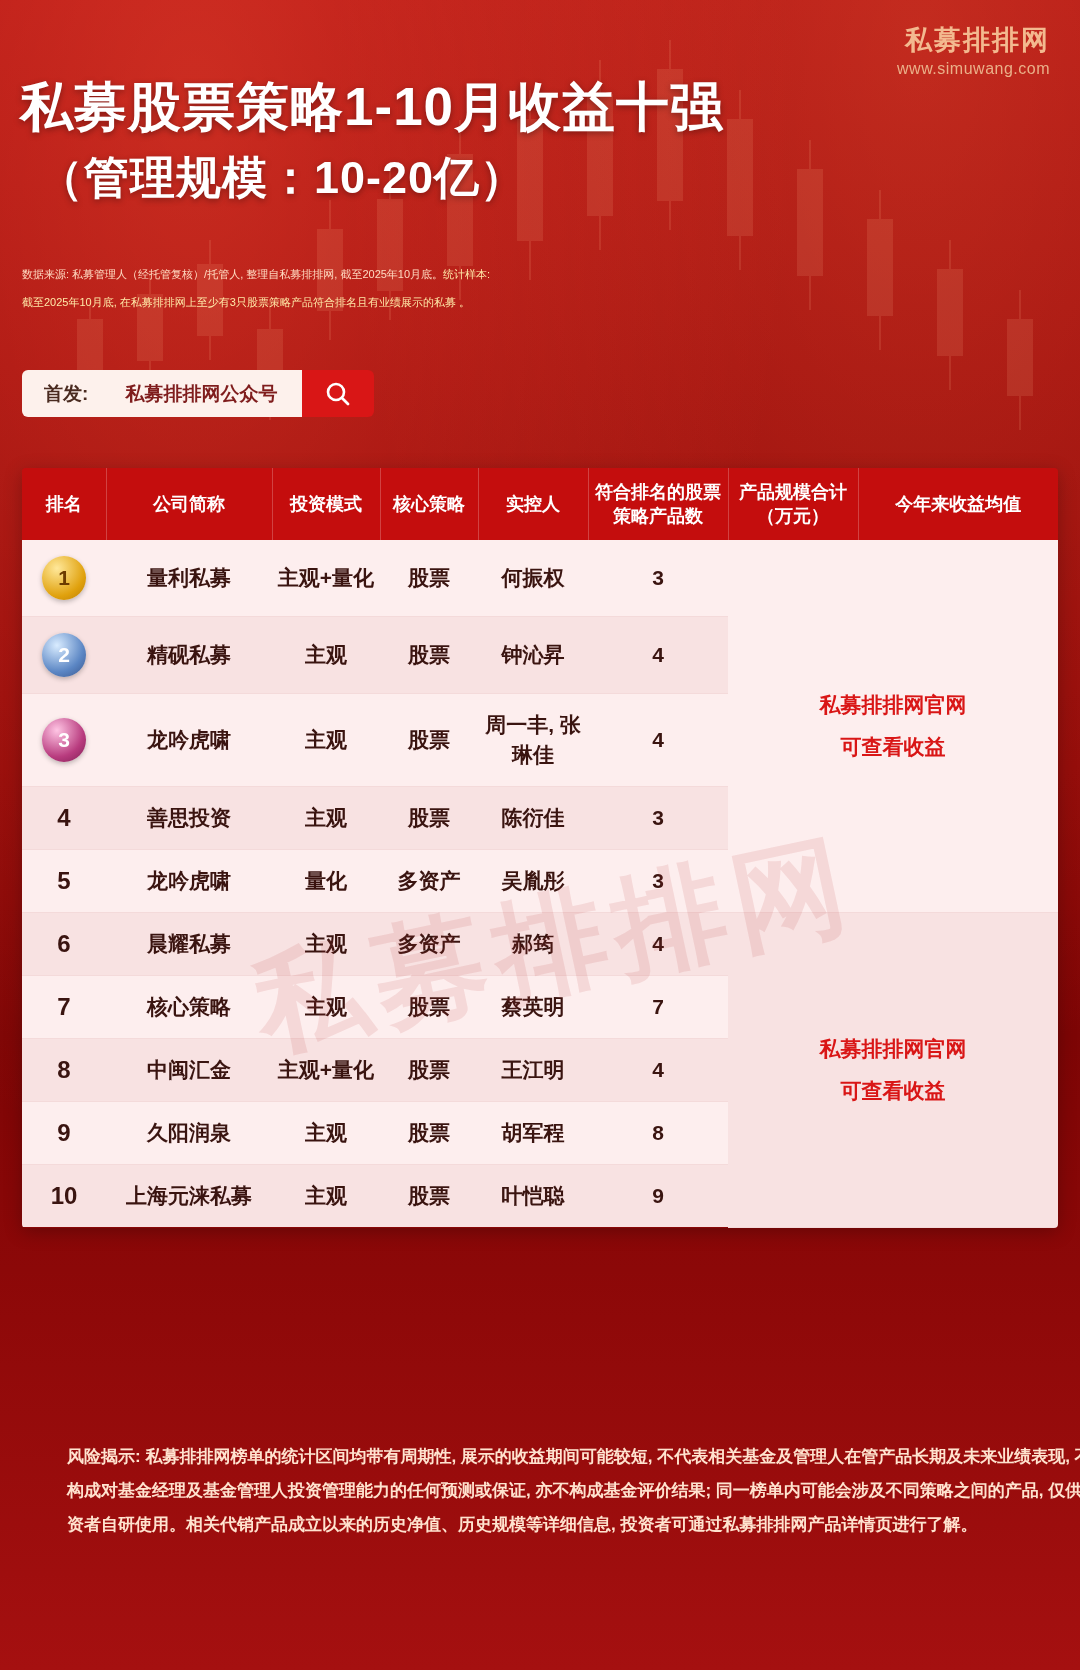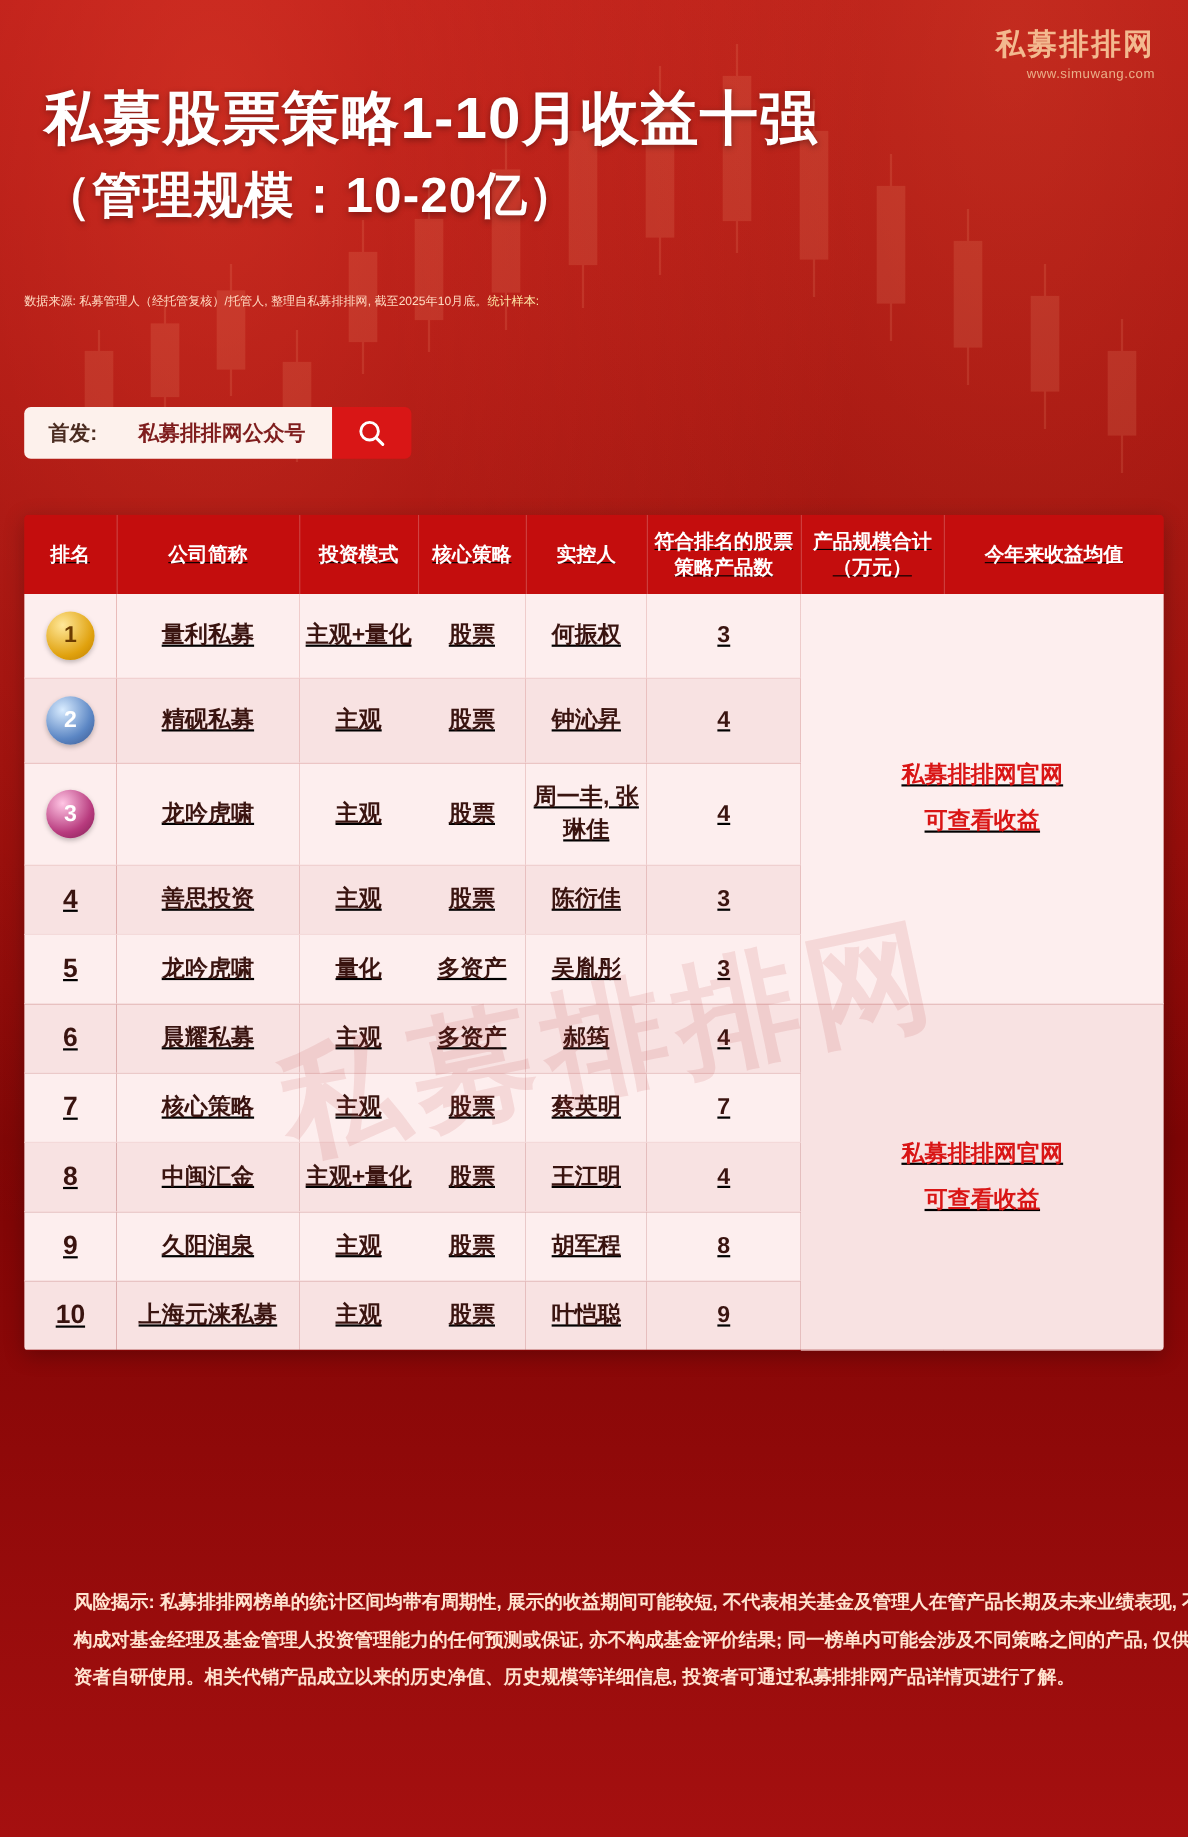--- a/index.html
+++ b/index.html
@@ -33,7 +33,7 @@
     color:#f3b98f;
   }
   .logo .url {
-    font-size:12px; letter-spacing:.5px; color:#eab089; margin-top:2px;
+    font-size:16px; letter-spacing:.5px; color:#eab089; margin-top:2px;
   }
   .title {
     position:absolute; left:40px; top:72px;

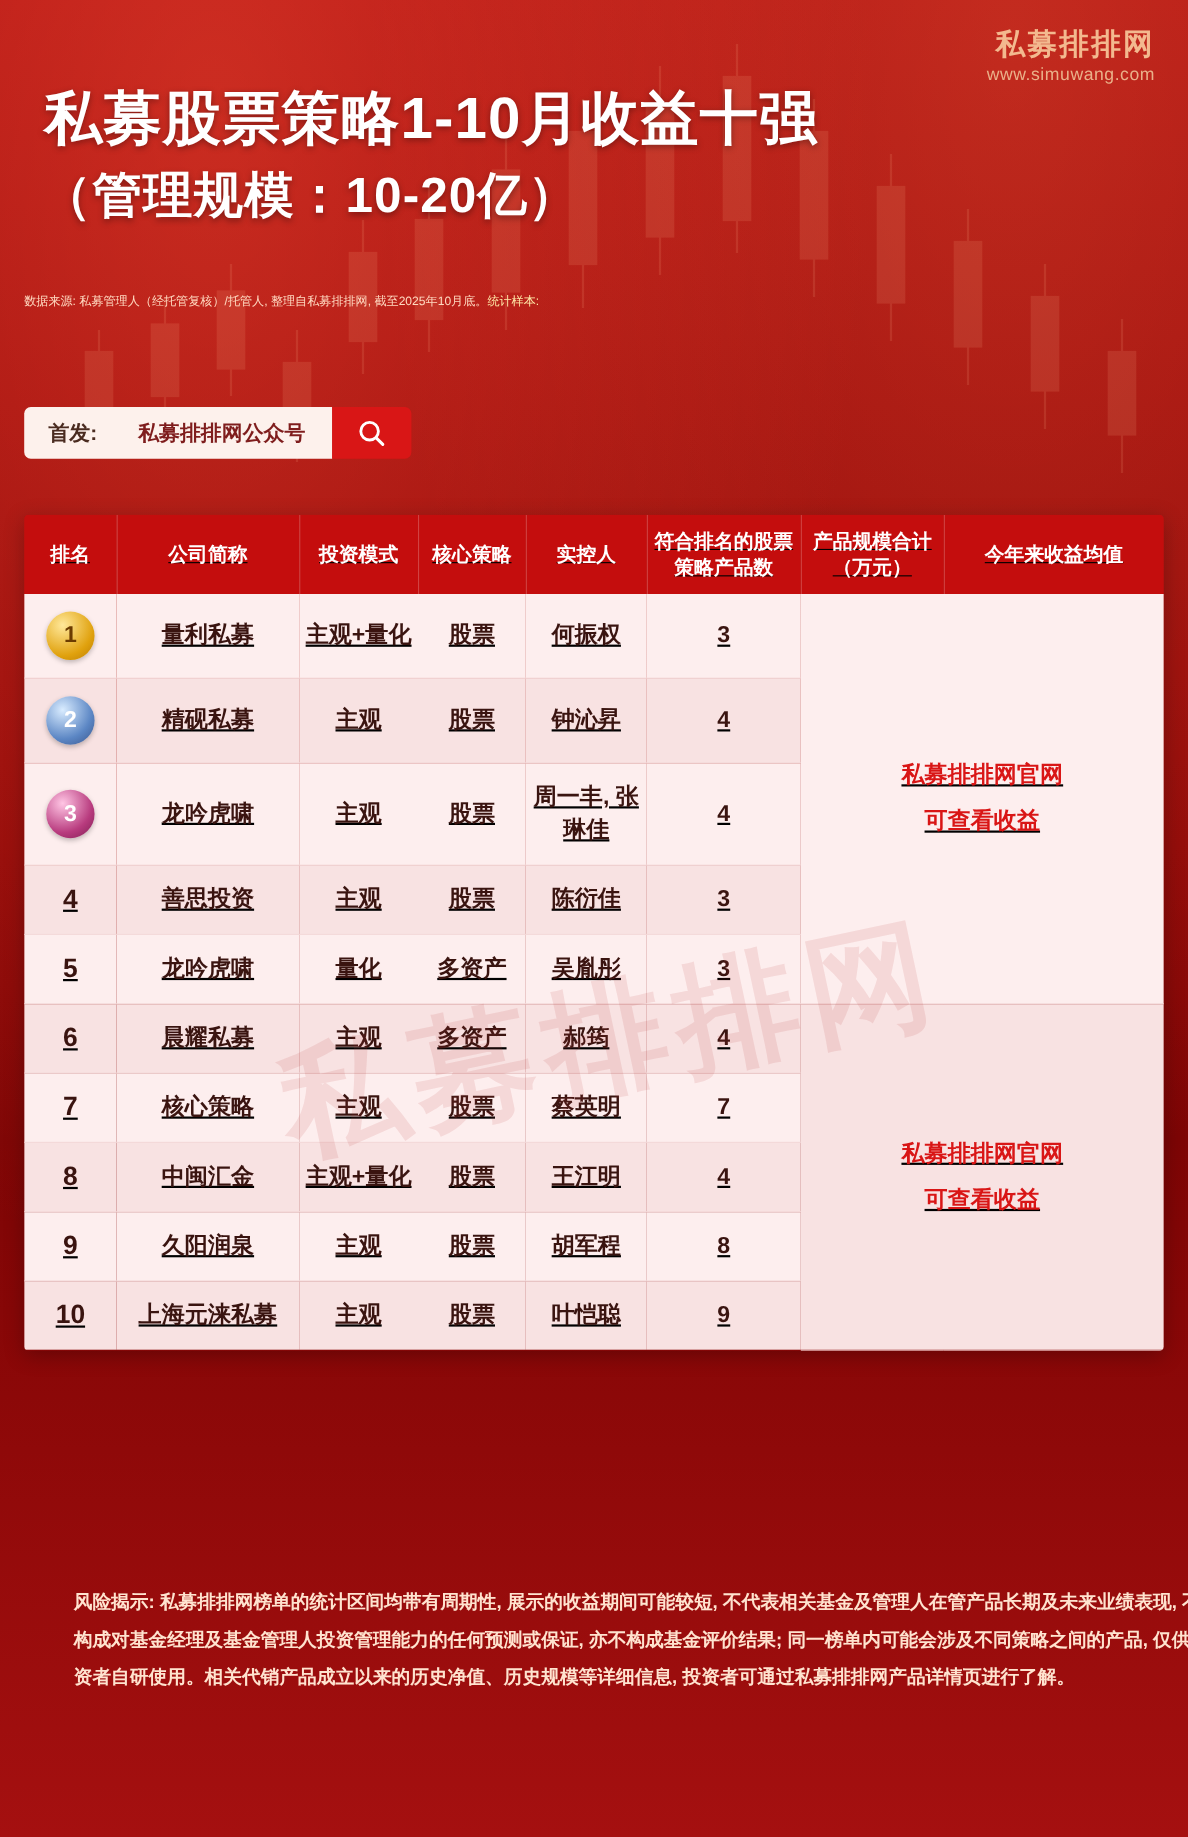--- a/index.html
+++ b/index.html
@@ -36,7 +36,7 @@
     font-size:16px; letter-spacing:.5px; color:#eab089; margin-top:2px;
   }
   .title {
-    position:absolute; left:40px; top:72px;
+    position:absolute; left:20px; top:72px;
     font-size:53px; font-weight:bold; color:#ffffff;
     letter-spacing:1px;
     text-shadow:0 2px 6px rgba(0,0,0,.35);

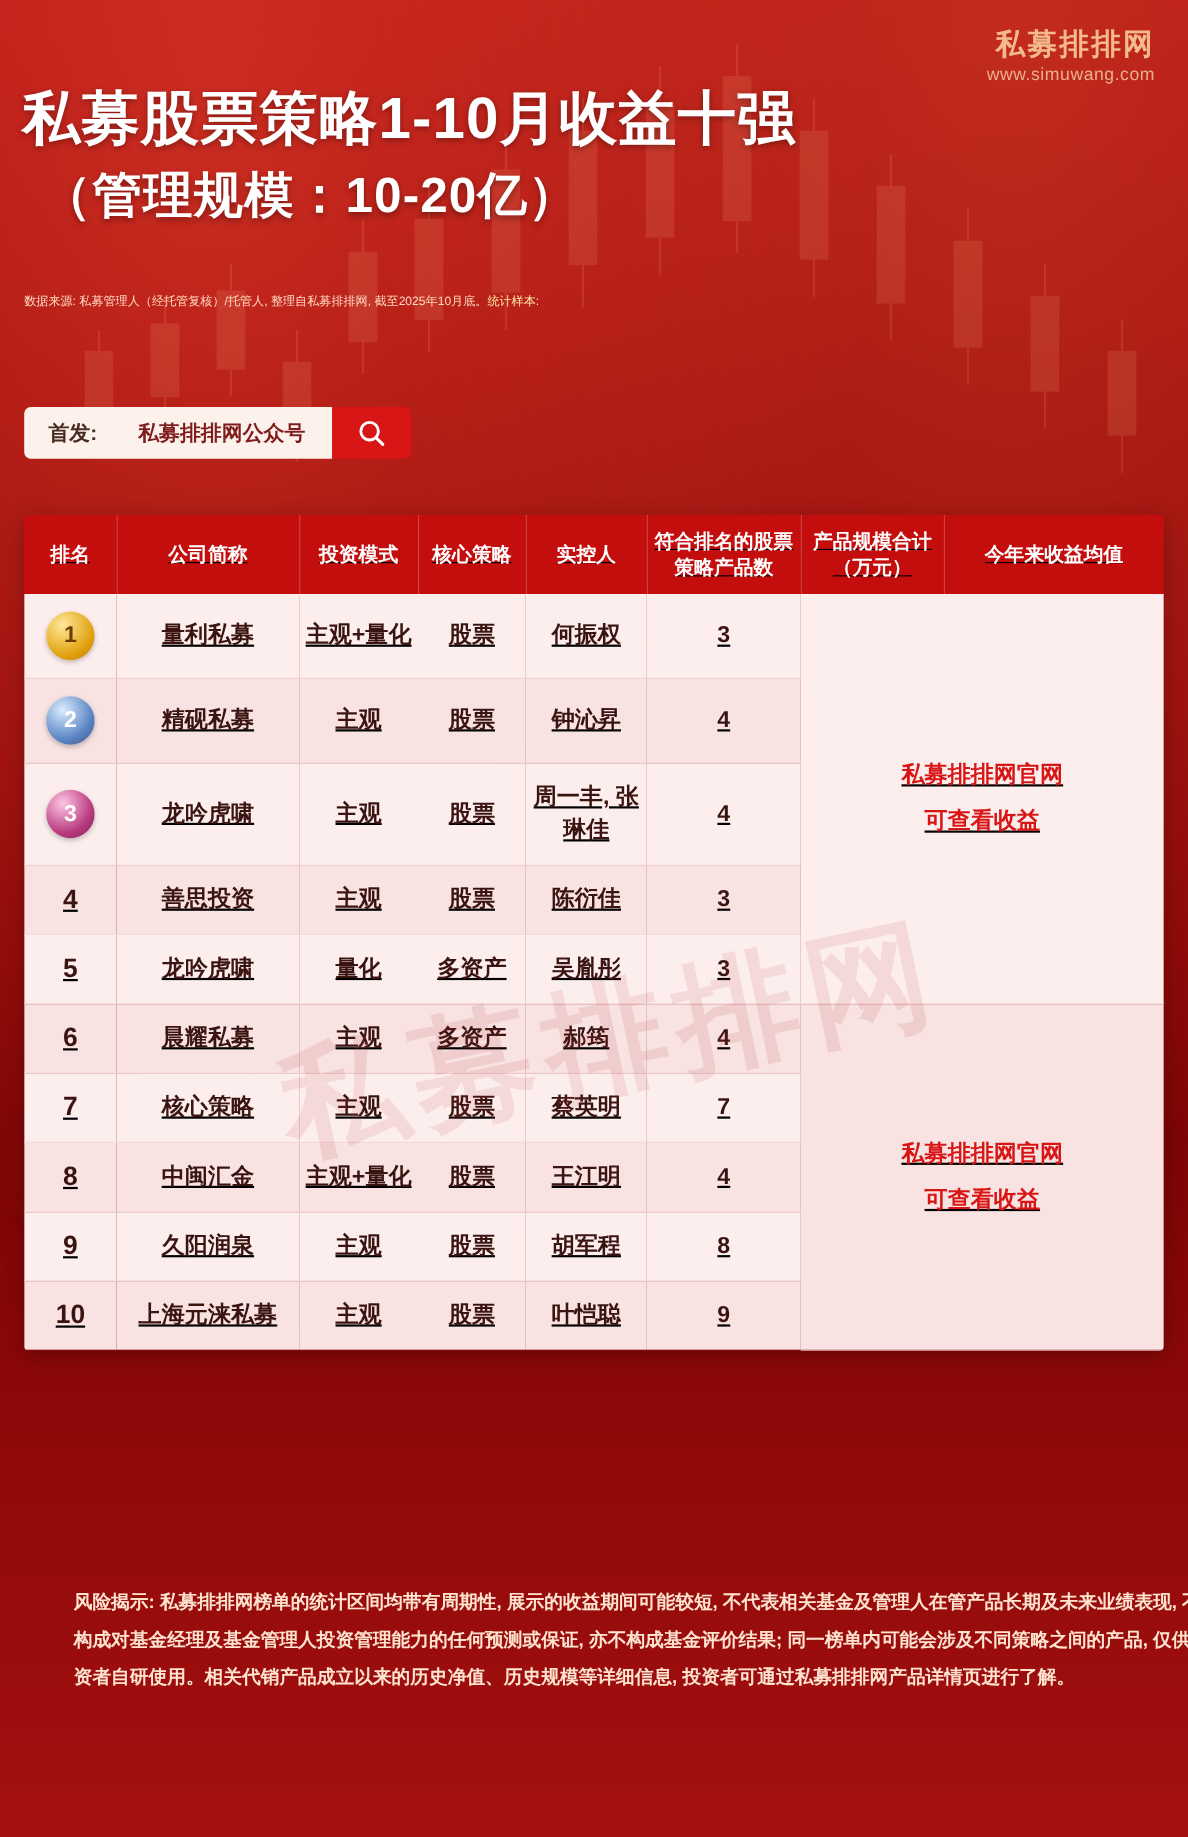--- a/index.html
+++ b/index.html
@@ -178,6 +178,7 @@
 
   <div class="source">
     <span>数据来源: 私募管理人（经托管复核）/托管人, 整理自私募排排网, 截至2025年10月底。</span><span class="hi">统计样本:</span><br>
+    <span class="hi">截至2025年10月底, 在私募排排网上至少有3只股票策略产品符合排名且有业绩展示的私募 。</span>
   </div>
 
   <div class="searchbar">

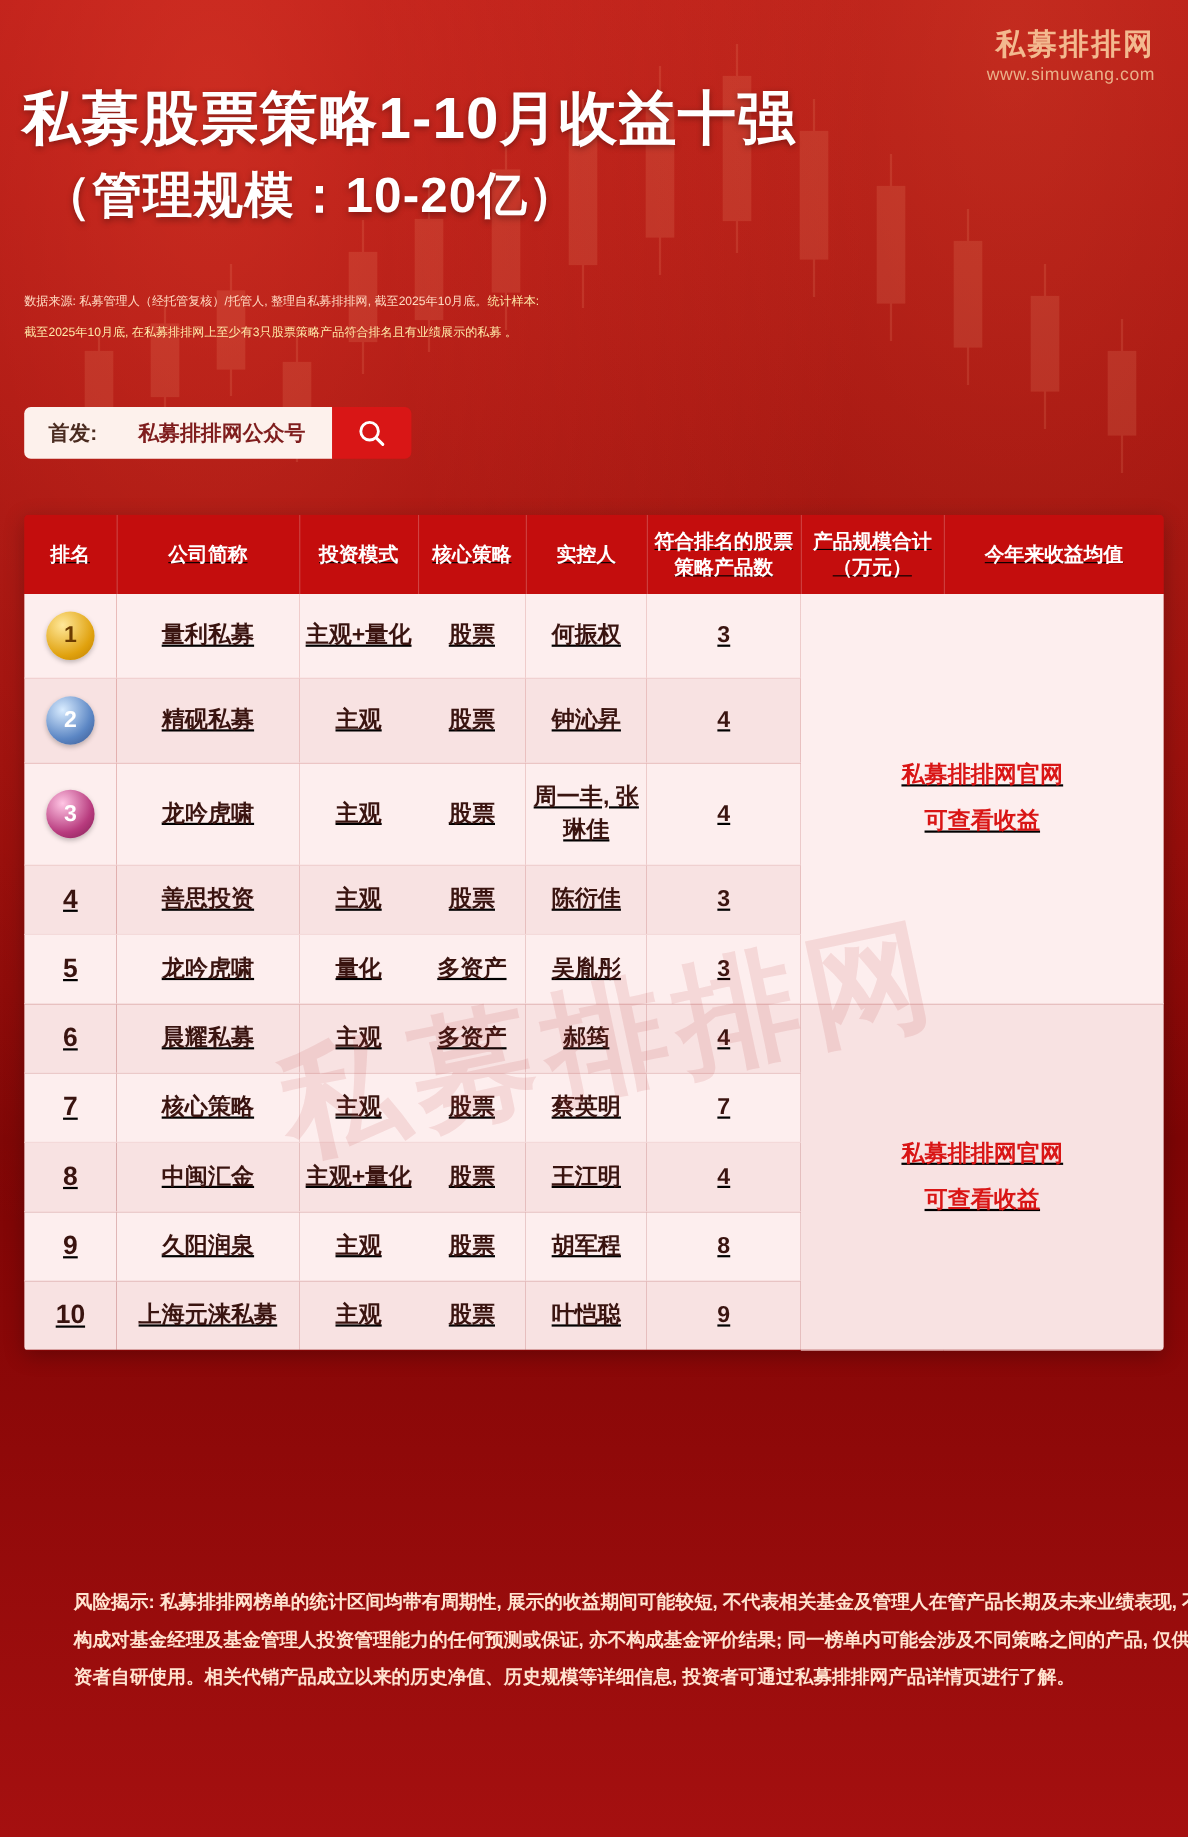--- a/index.html
+++ b/index.html
@@ -76,7 +76,7 @@
     border-radius:4px; overflow:hidden;
     box-shadow:0 4px 18px rgba(0,0,0,.25);
   }
-  table { border-collapse:collapse; width:100%; table-layout:fixed;text-decoration:underline; }
+  table { border-collapse:collapse; width:100%; table-layout:fixed; }
   thead th {
     background:#c40d0d; color:#ffffff;
     font-size:18px; font-weight:bold;

